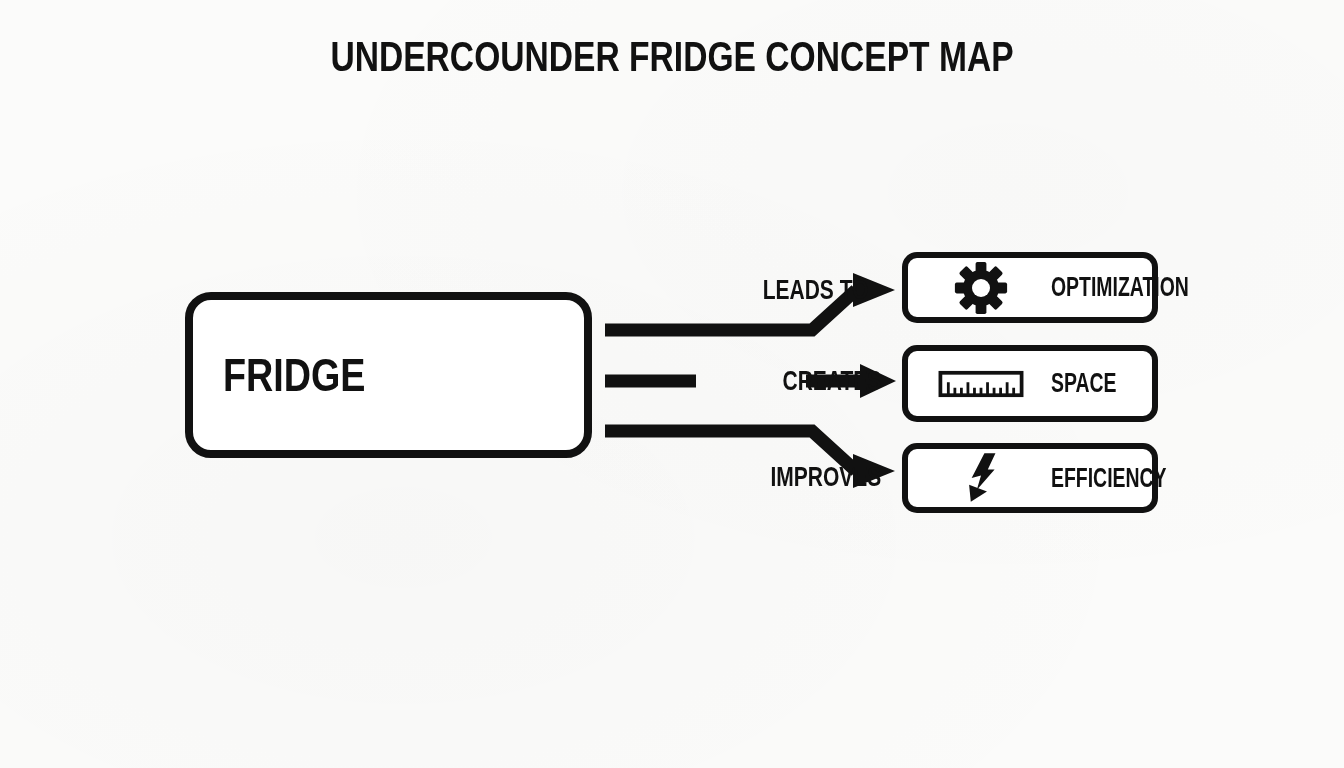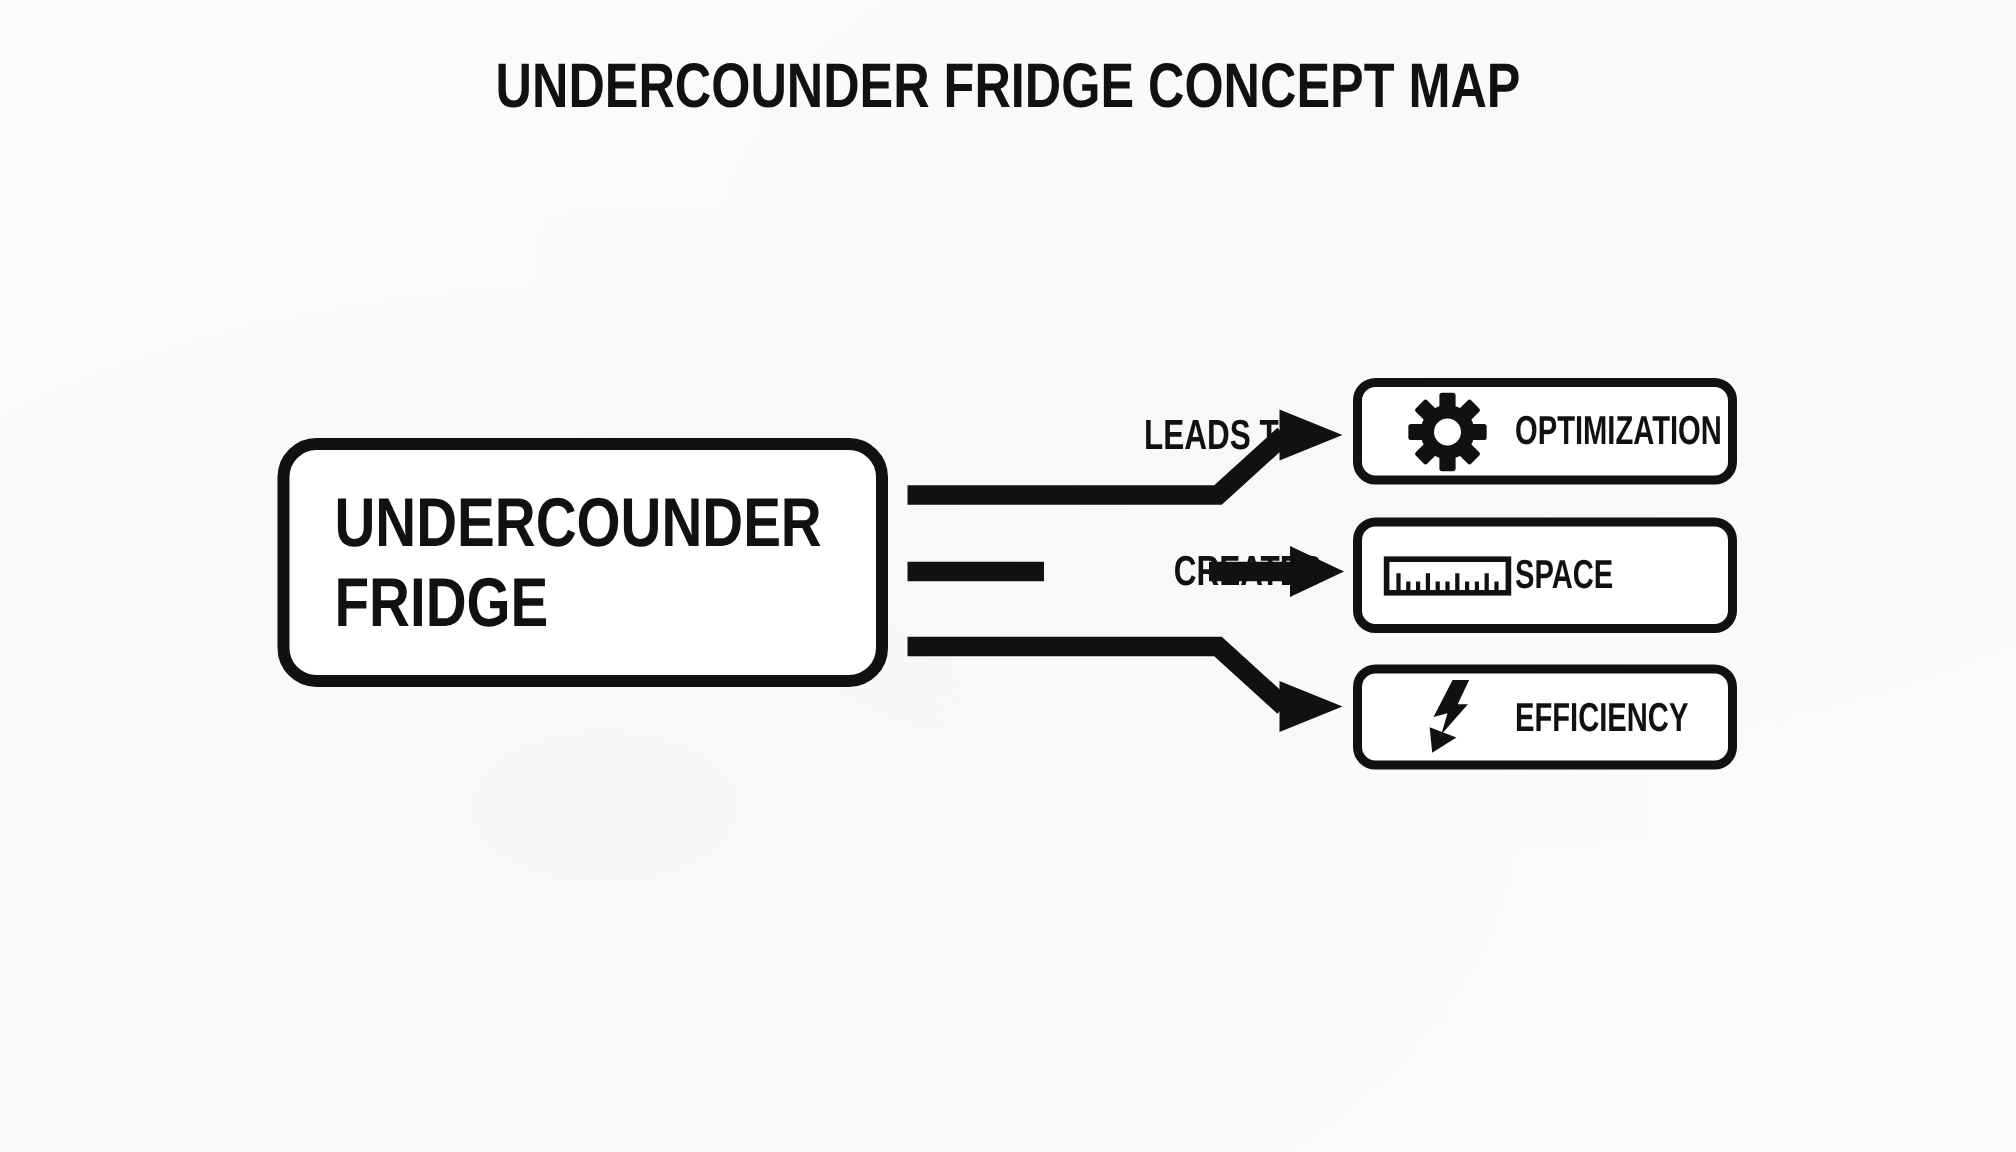--- a/index.html
+++ b/index.html
@@ -70,7 +70,8 @@
     background: #fff;
     display: flex;
     align-items: center;
-    padding-left: 12px;
+    padding-left: 28px;
+    gap: 25px;
   }
   .target-node .icon-wrap {
     width: 90px;

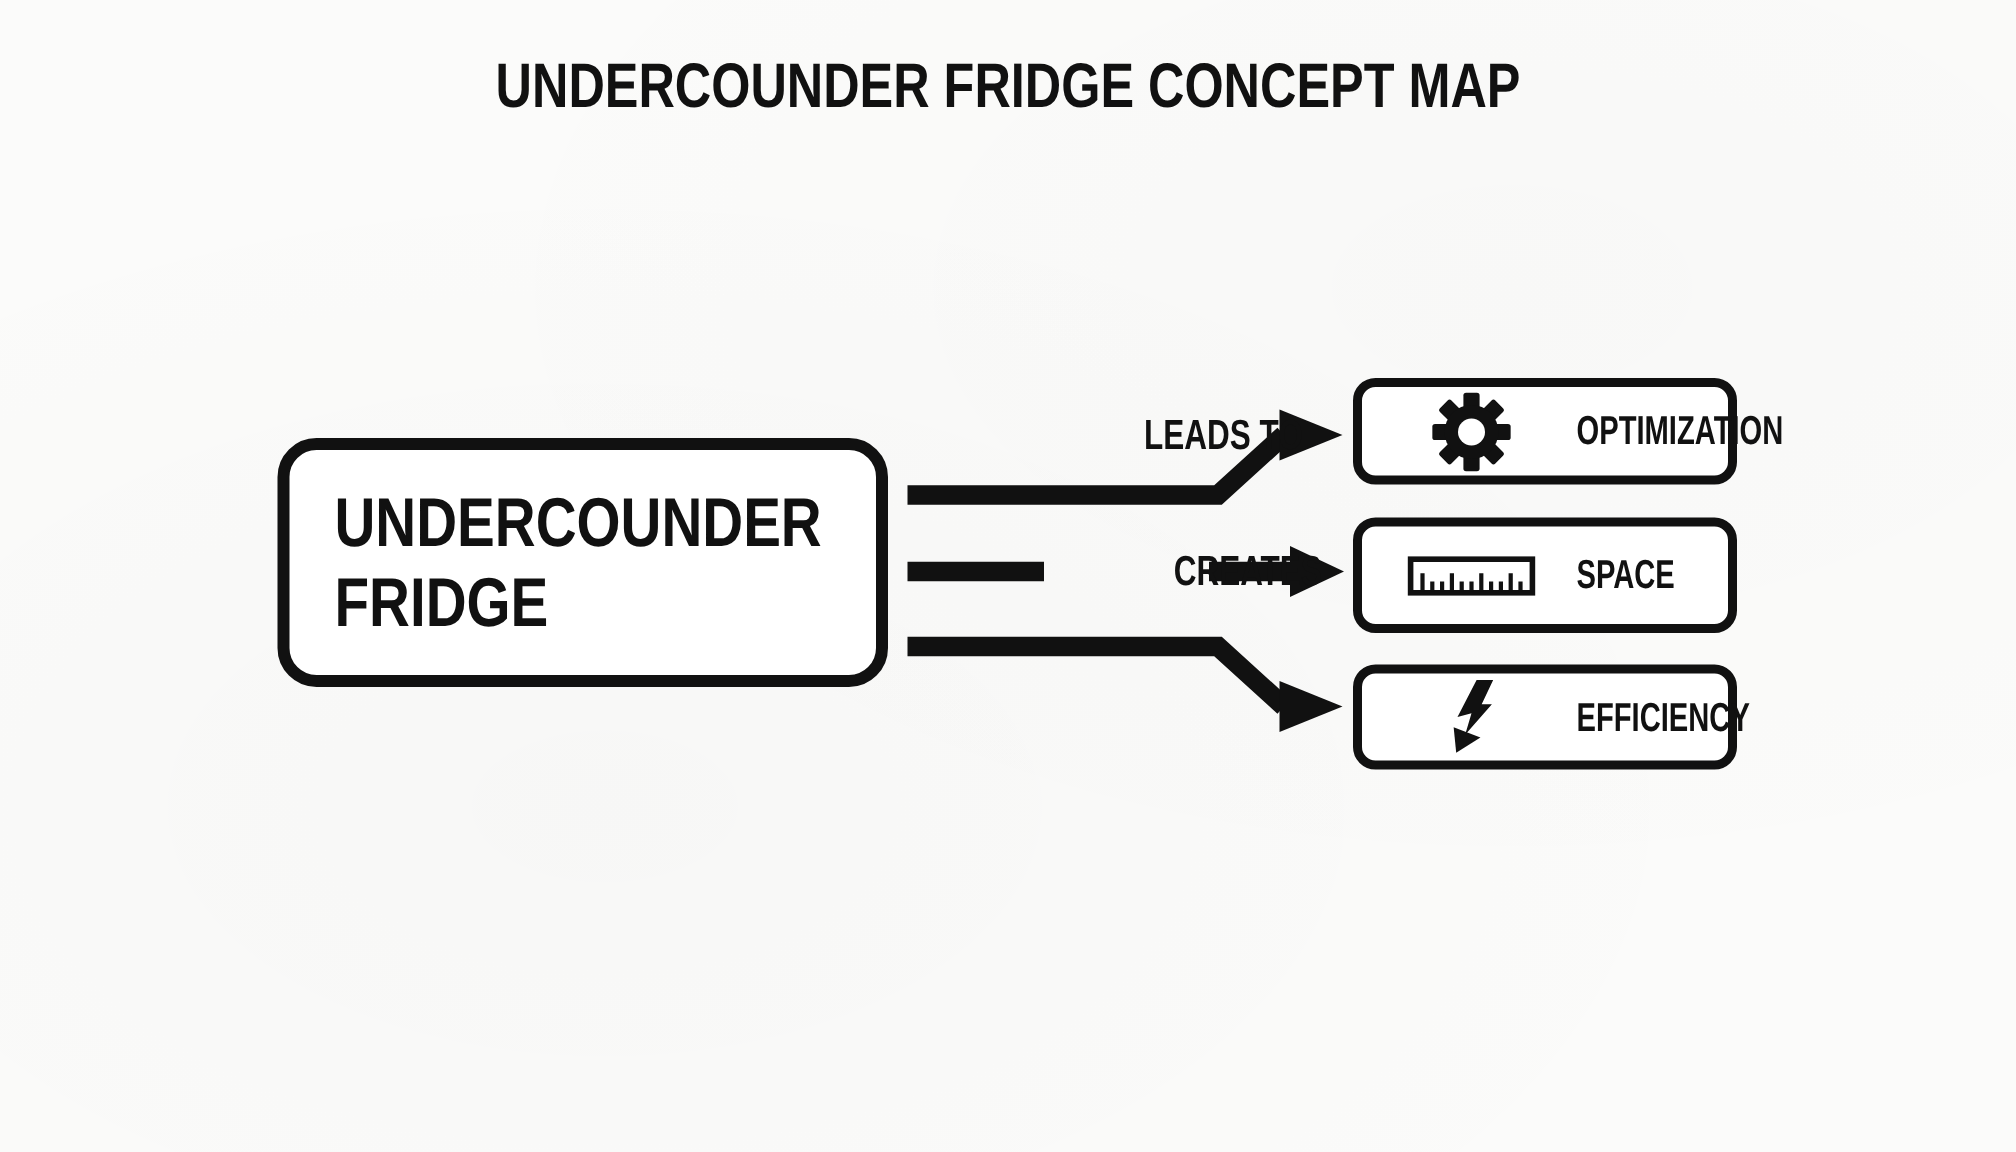--- a/index.html
+++ b/index.html
@@ -132,9 +132,6 @@
 
   <div class="main-node">
     <div class="line">
-      <span class="cond">UNDERCOUNDER</span>
-    </div>
-    <div class="line">
       <span class="cond">FRIDGE</span>
     </div>
   </div>

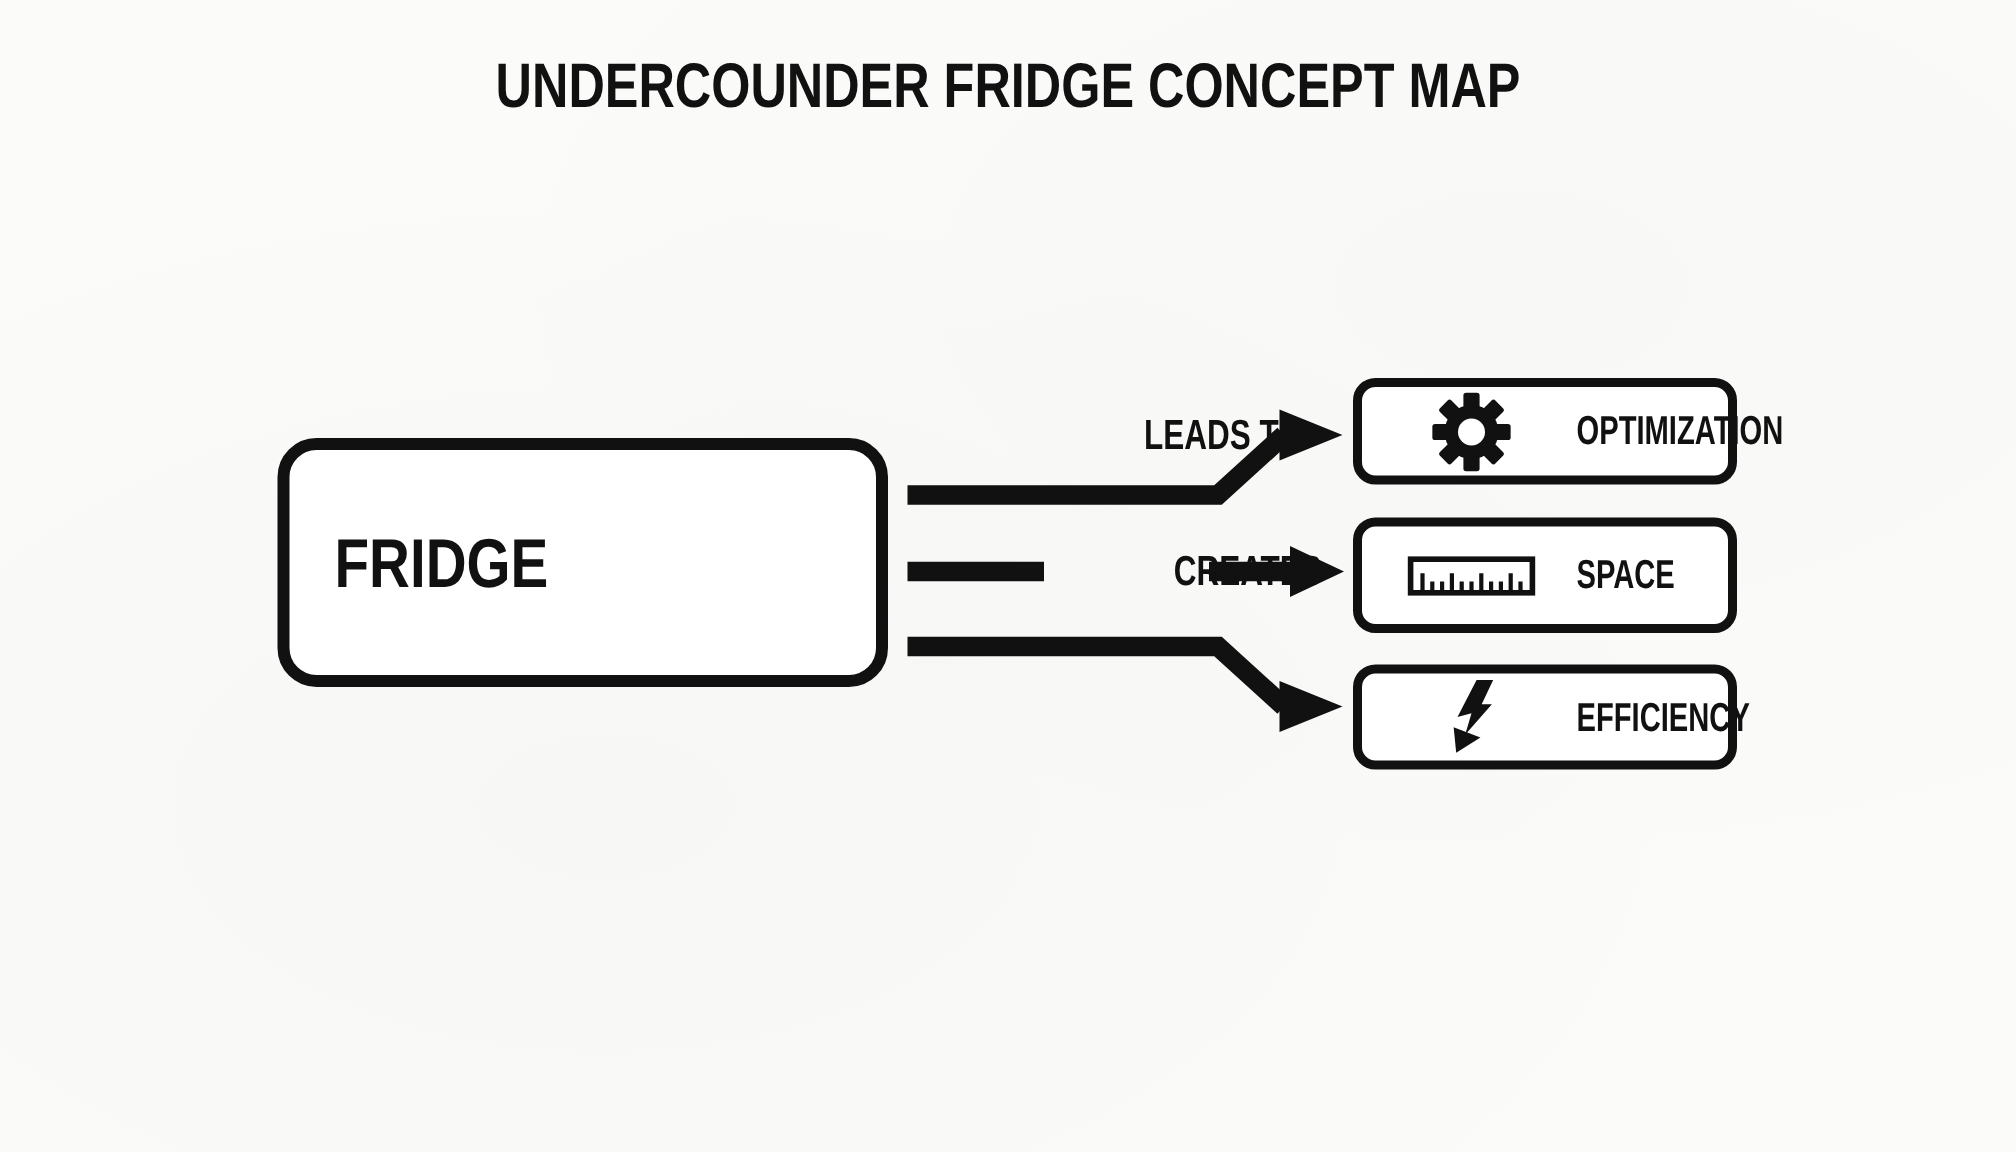--- a/index.html
+++ b/index.html
@@ -142,6 +142,9 @@
   <div class="rel-label" style="left:598px; top:363px;">
     <span class="cond center">CREATES</span>
   </div>
+  <div class="rel-label" style="left:600px; top:459px;">
+    <span class="cond center">IMPROVES</span>
+  </div>
 
   <div class="target-node" style="top:252px; height:71px;">
     <span class="icon-wrap">

